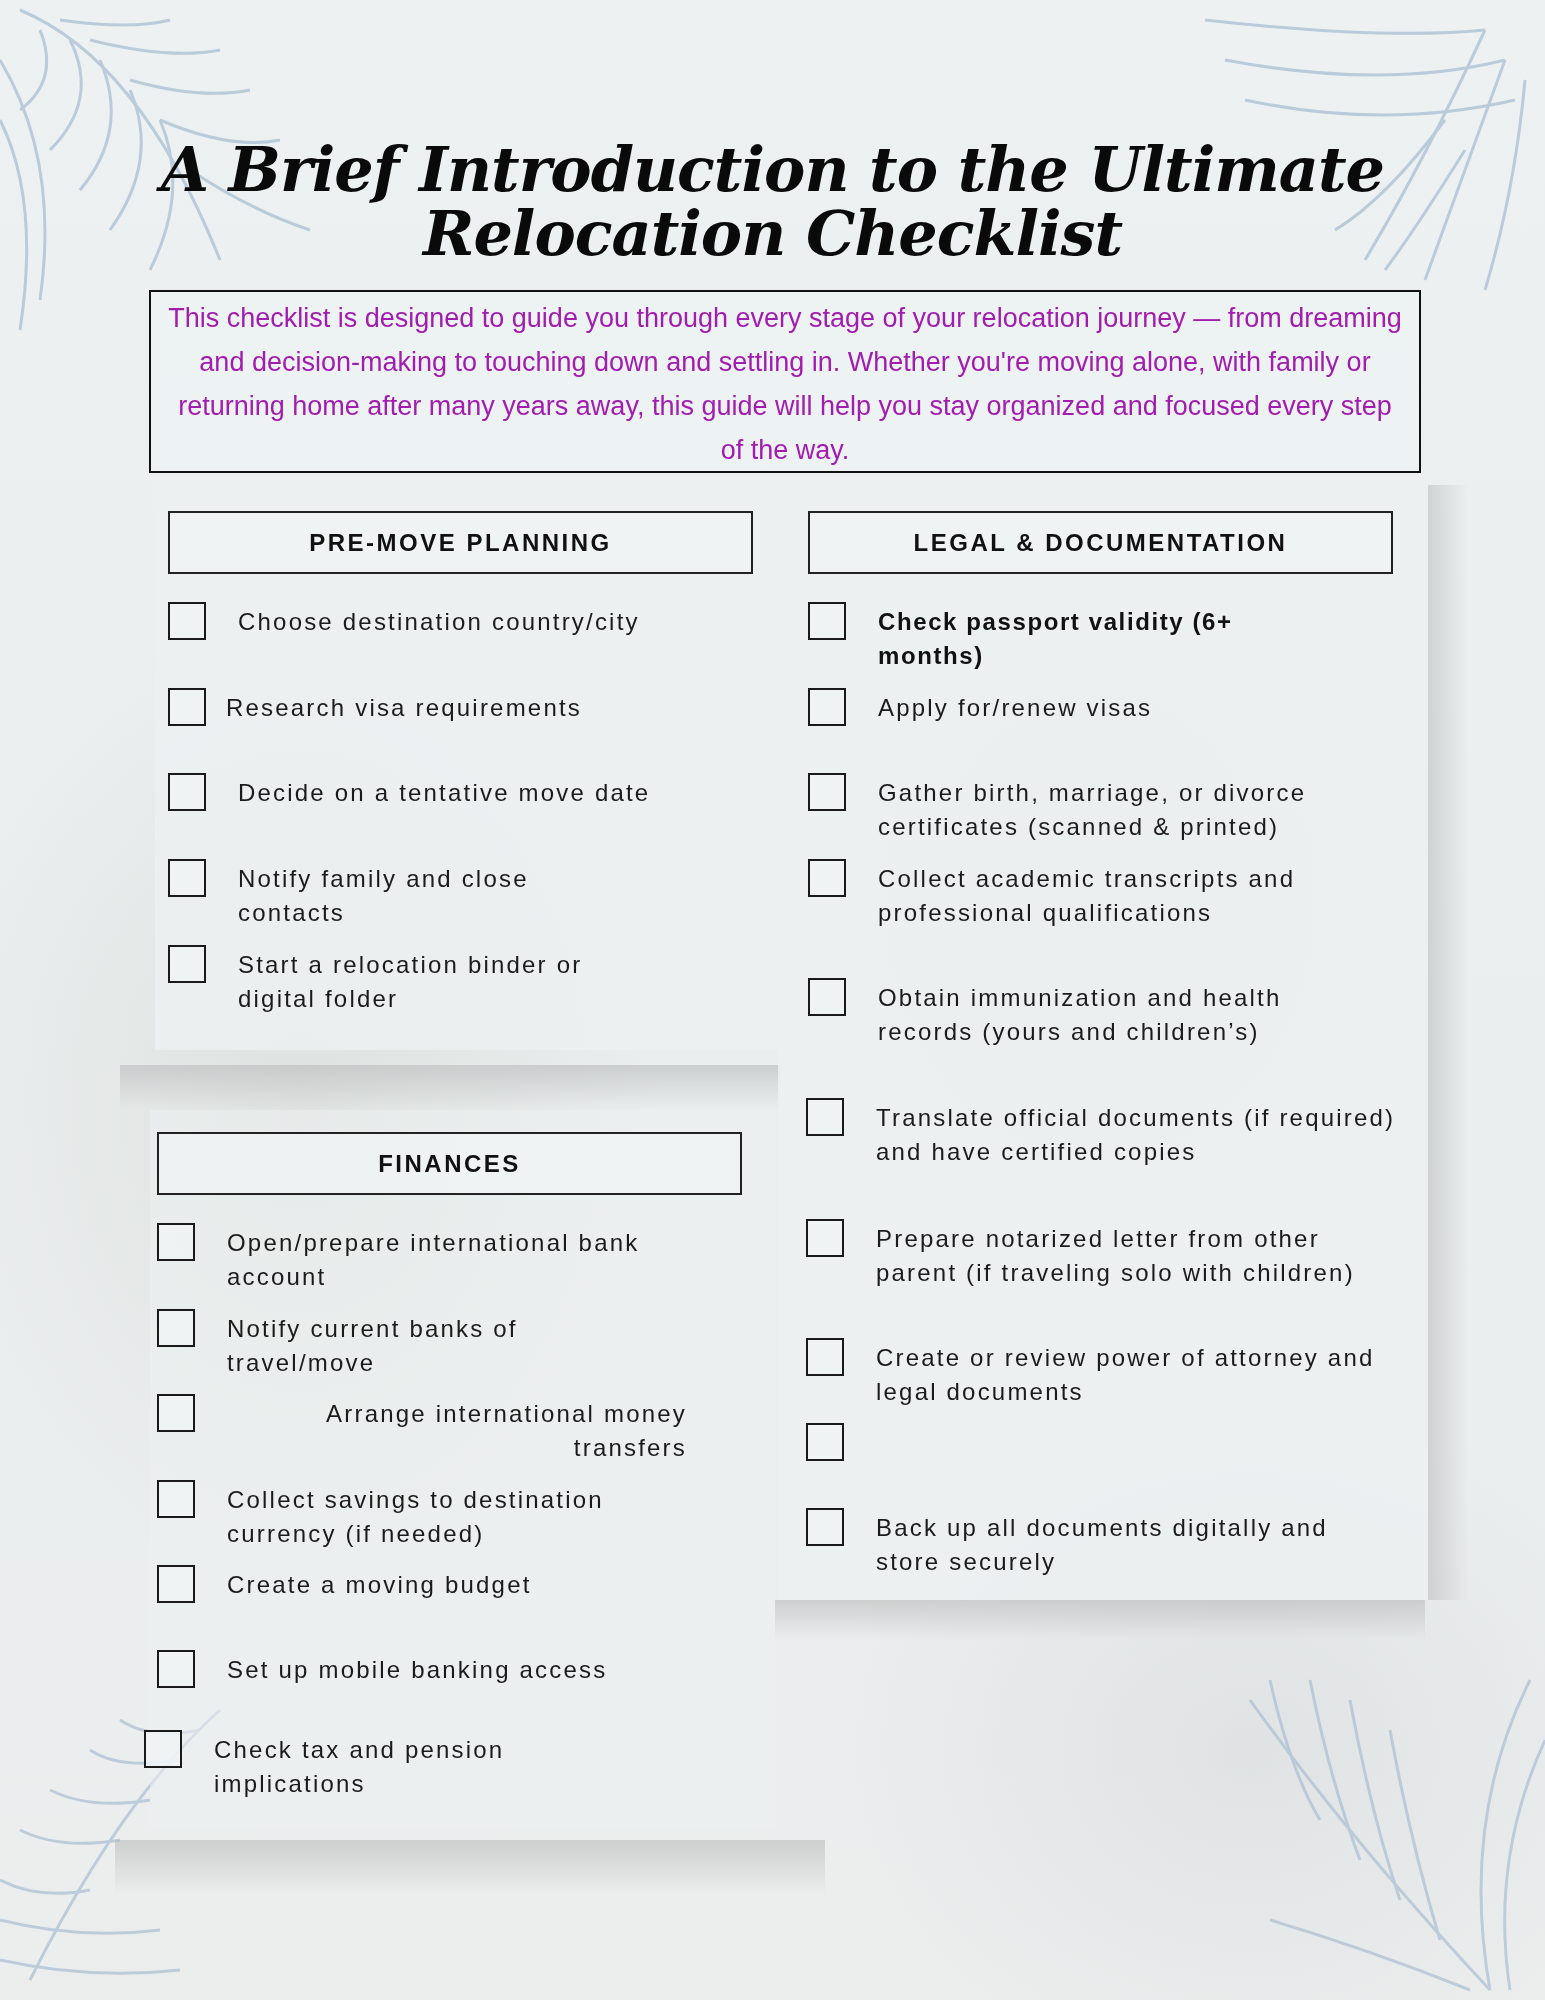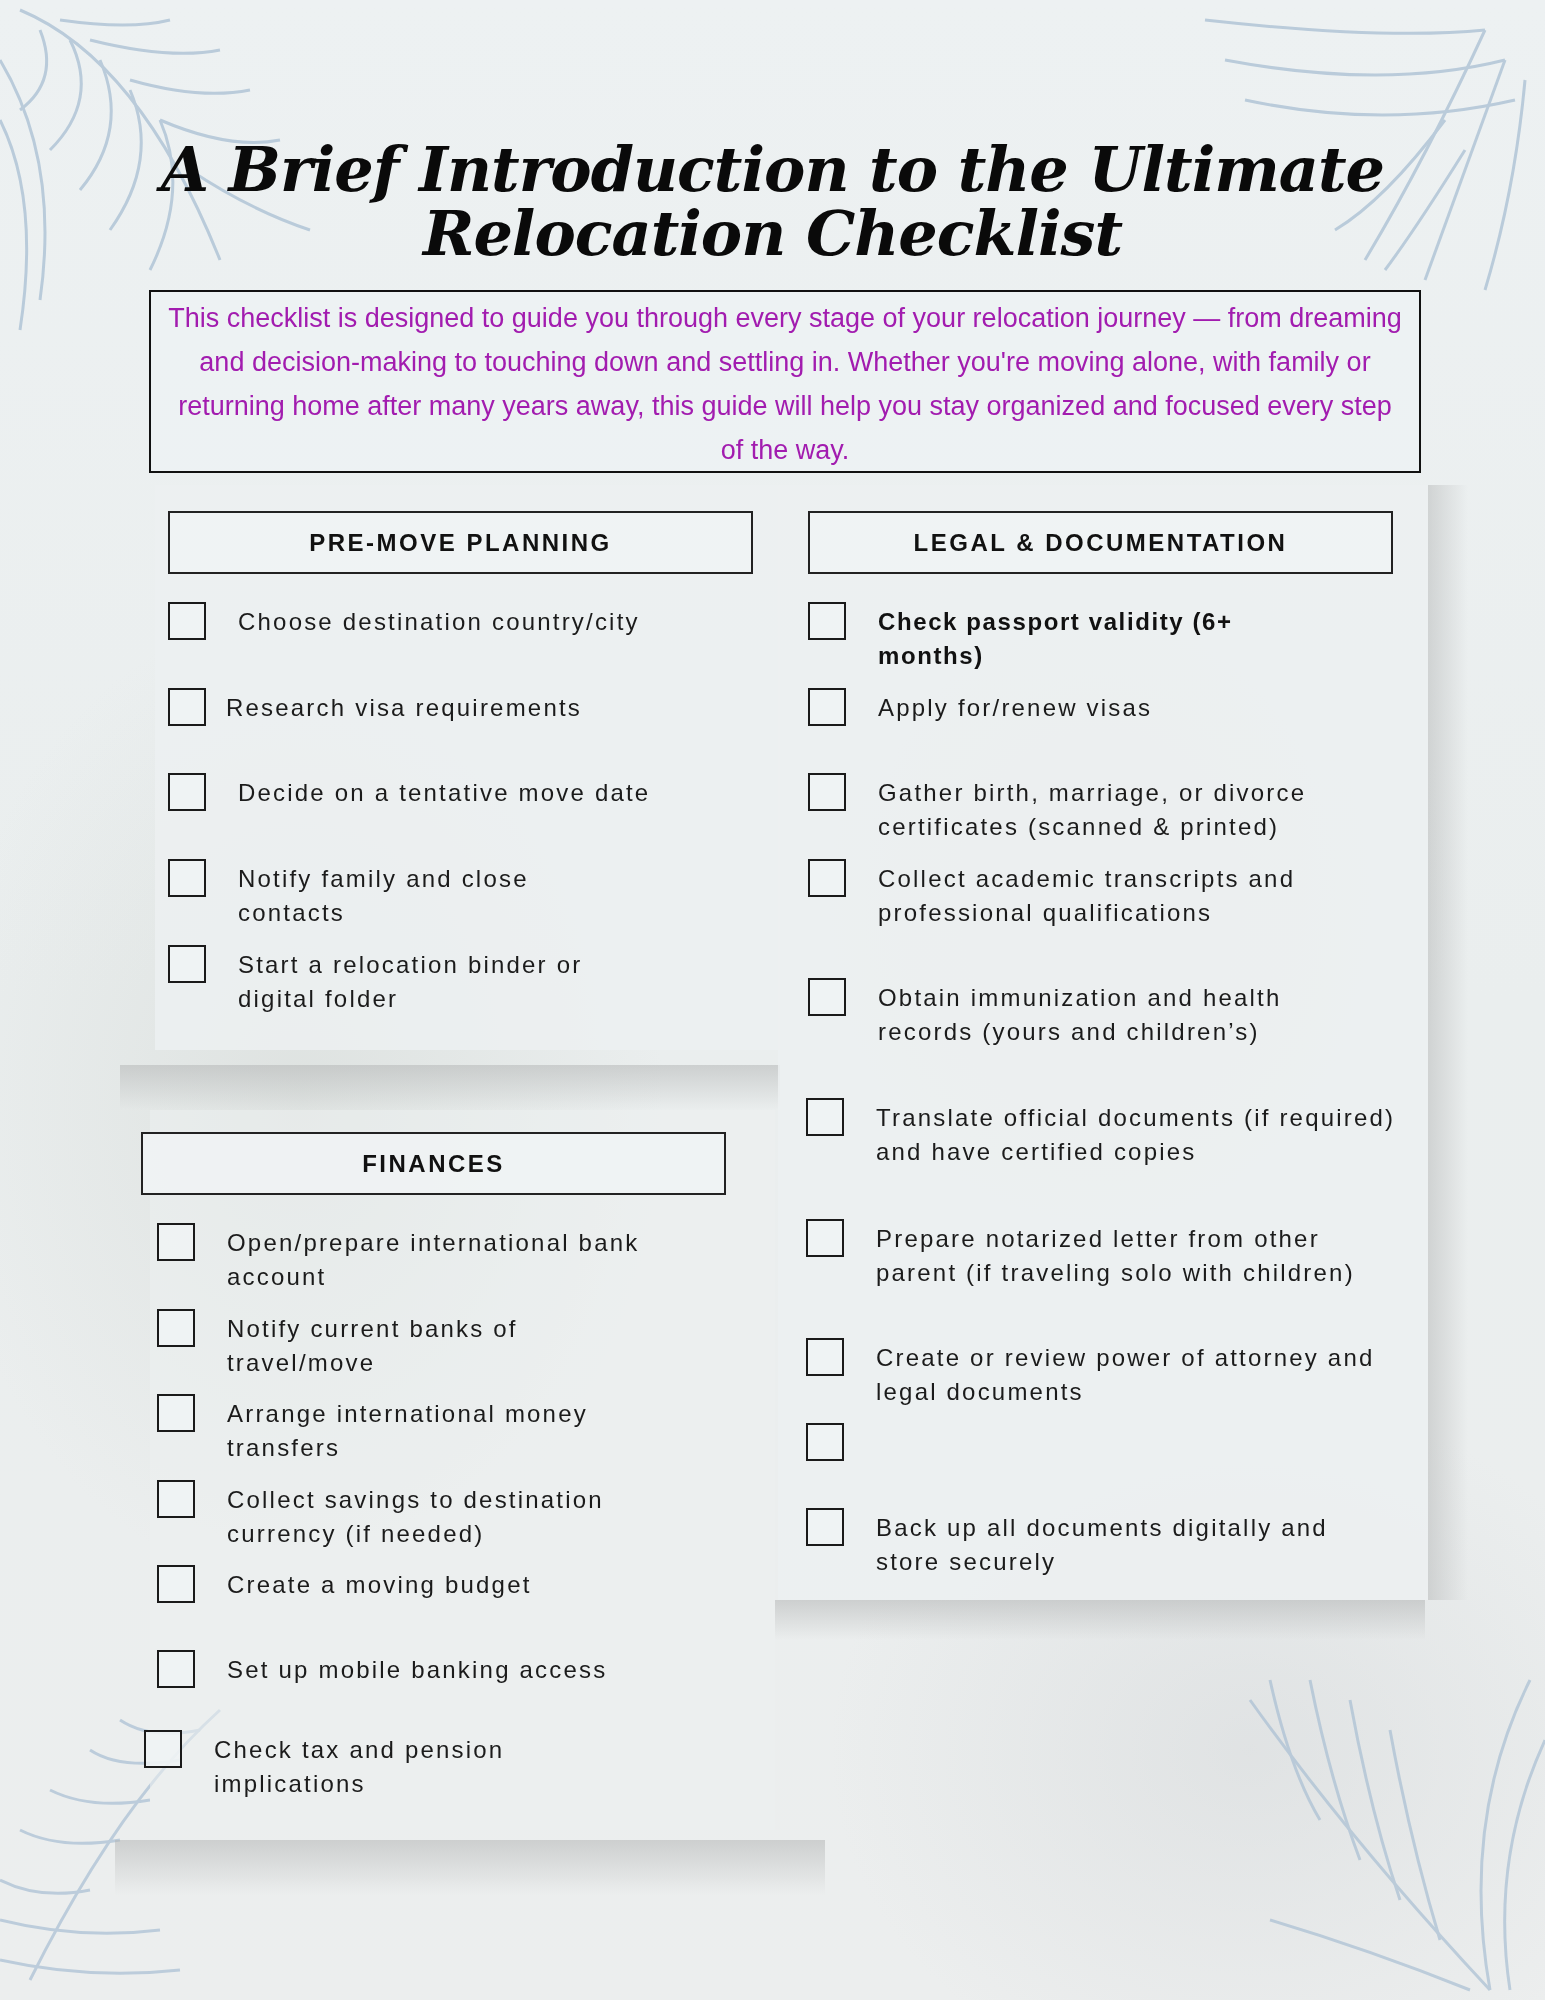--- a/index.html
+++ b/index.html
@@ -194,7 +194,7 @@
   <span class="item-text" style="width:480px;">Back up all documents digitally and store securely</span>
 </div>
 
-<div class="section-header" style="left:141px;top:1132px;width:585px;height:63px;">FINANCES</div>
+<div class="section-header" style="left:157px;top:1132px;width:585px;height:63px;">FINANCES</div>
 
 <div class="item" style="left:157px;top:1223px;width:590px;">
   <span class="checkbox"></span>

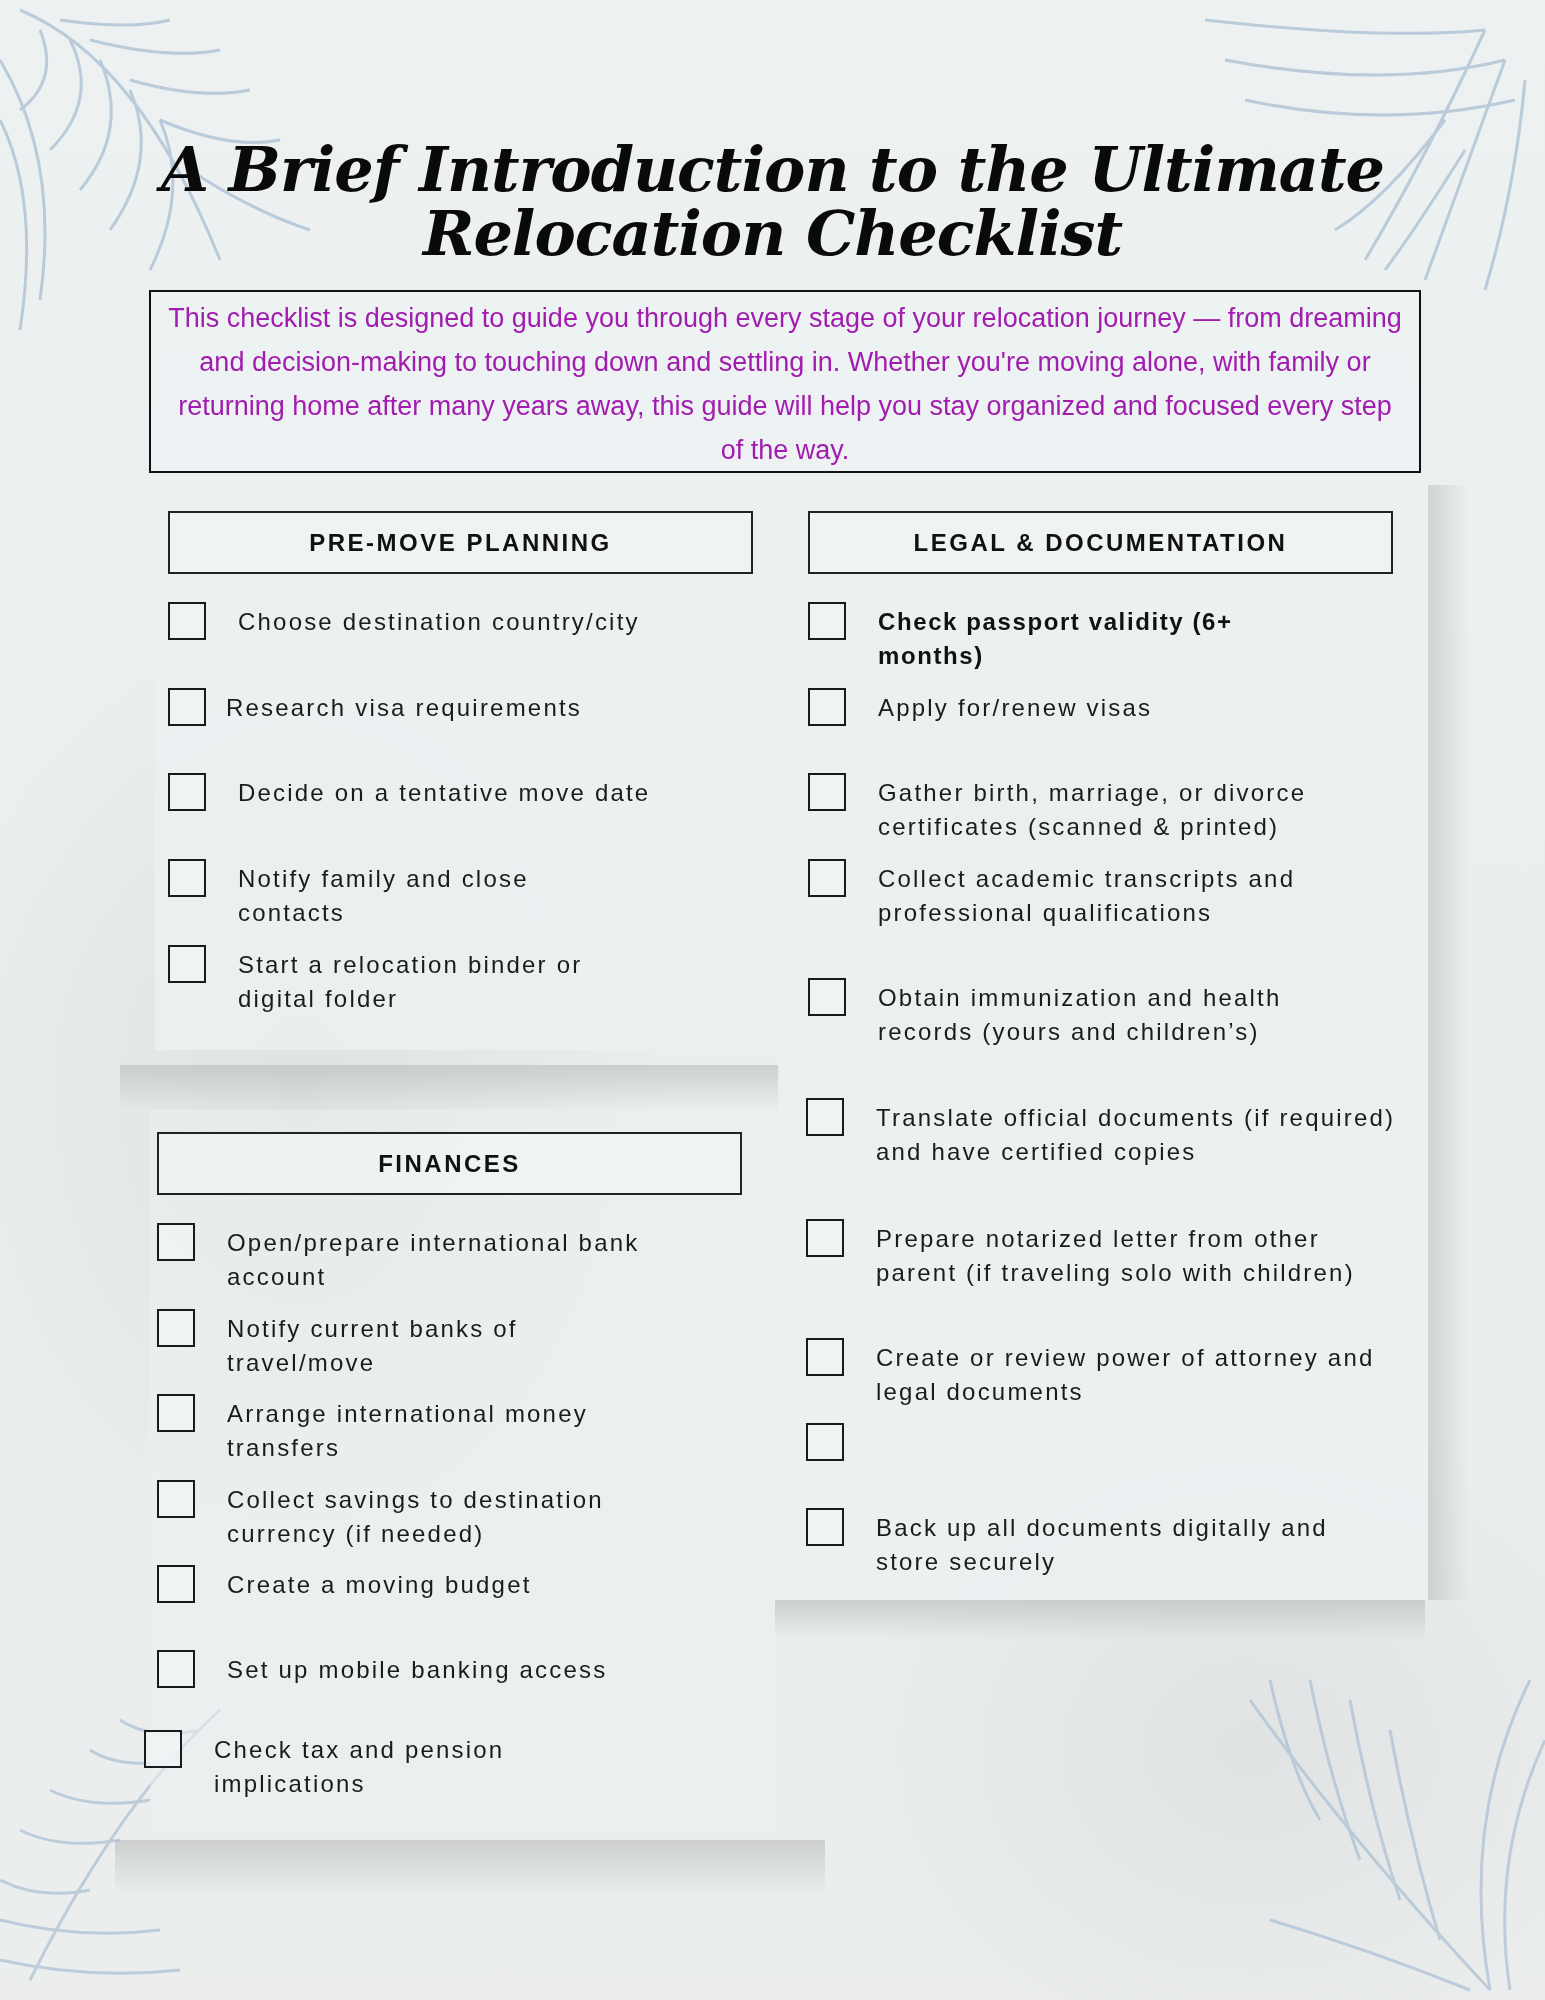--- a/index.html
+++ b/index.html
@@ -204,7 +204,7 @@
   <span class="checkbox"></span>
   <span class="item-text" style="width:400px;">Notify current banks of travel/move</span>
 </div>
-<div class="item" style="left:157px;top:1394px;width:590px;">
+<div class="item" style="left:157px;top:1394px;width:590px;text-align:right;">
   <span class="checkbox"></span>
   <span class="item-text" style="width:460px;">Arrange international money transfers</span>
 </div>

